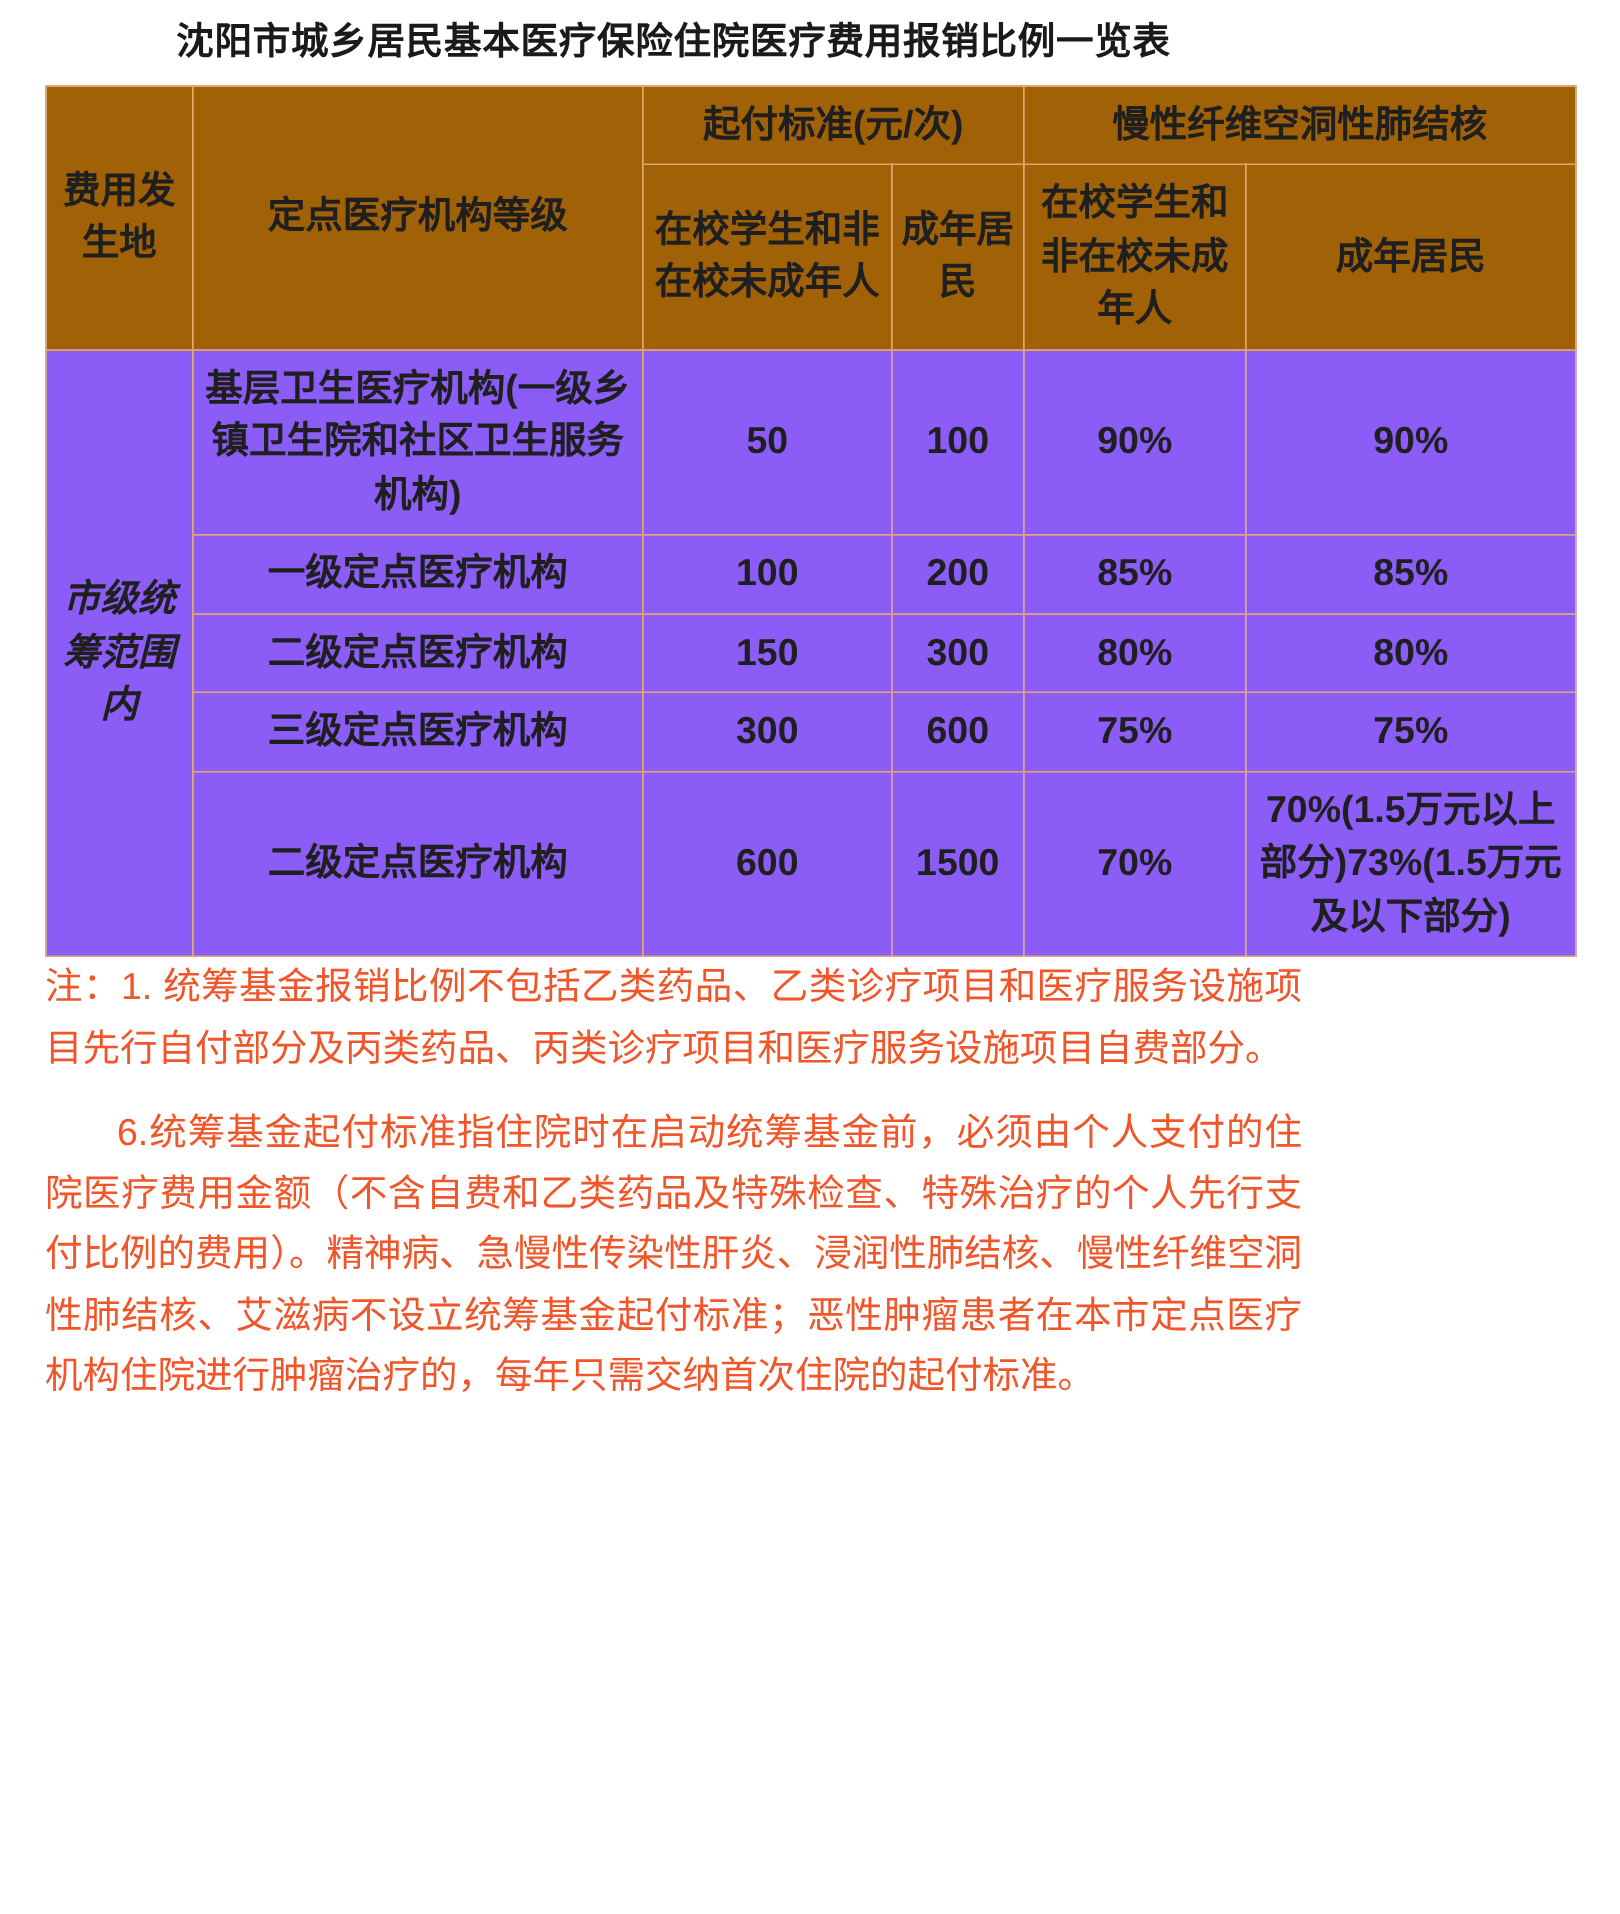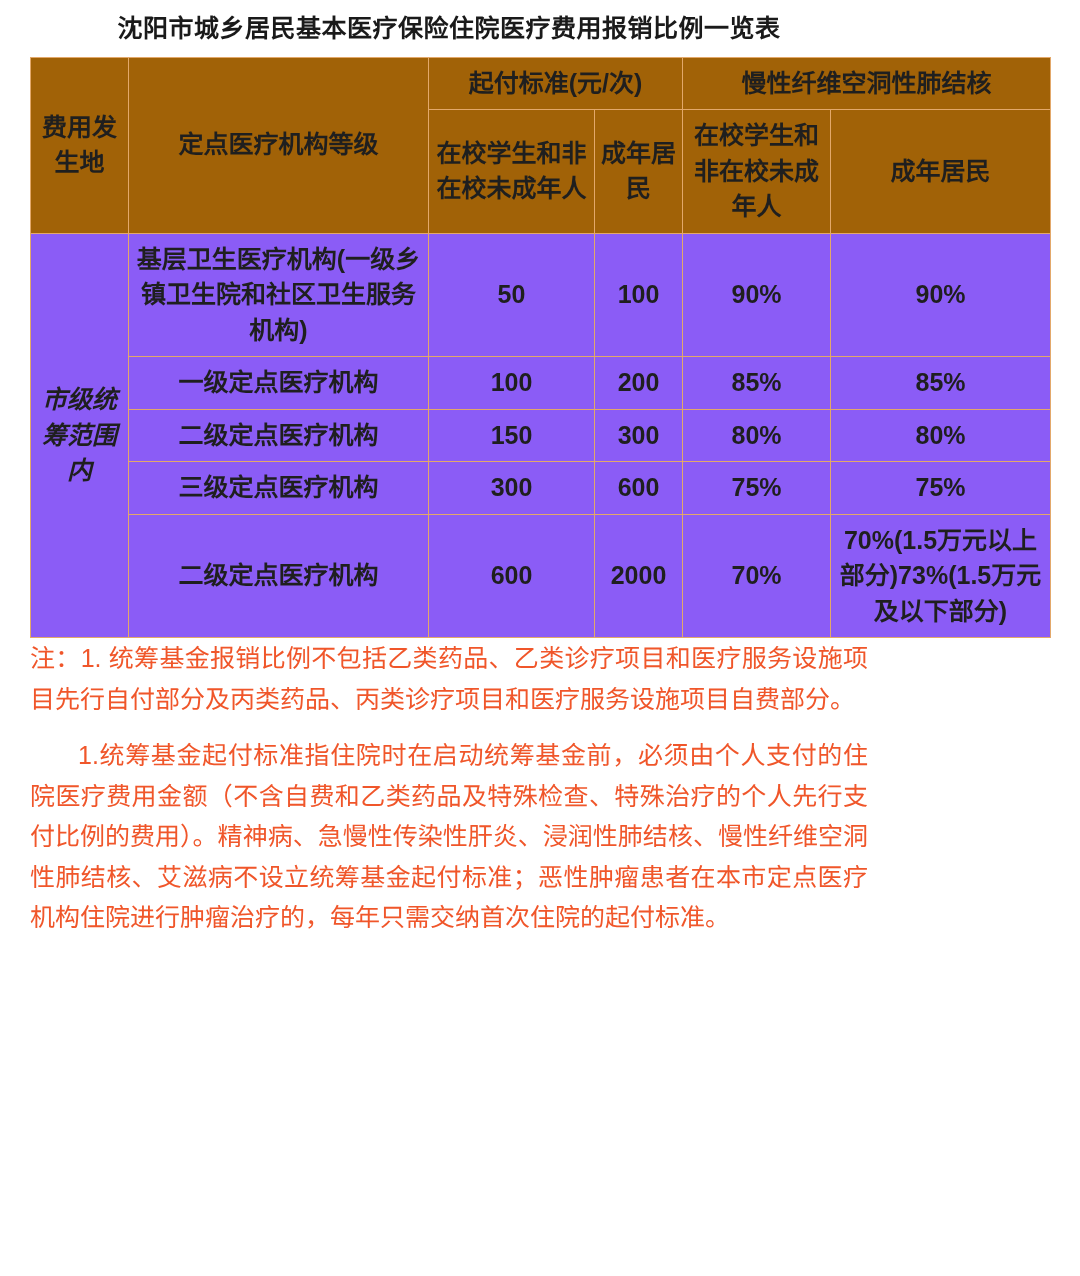--- a/index.html
+++ b/index.html
@@ -153,7 +153,7 @@
       <tr>
         <td class="cell-body institution">二级定点医疗机构</td>
         <td class="cell-body">600</td>
-        <td class="cell-body">2000</td>
+        <td class="cell-body">1500</td>
         <td class="cell-body">70%</td>
         <td class="cell-body multi">70%(1.5万元以上部分)73%(1.5万元及以下部分)</td>
       </tr>

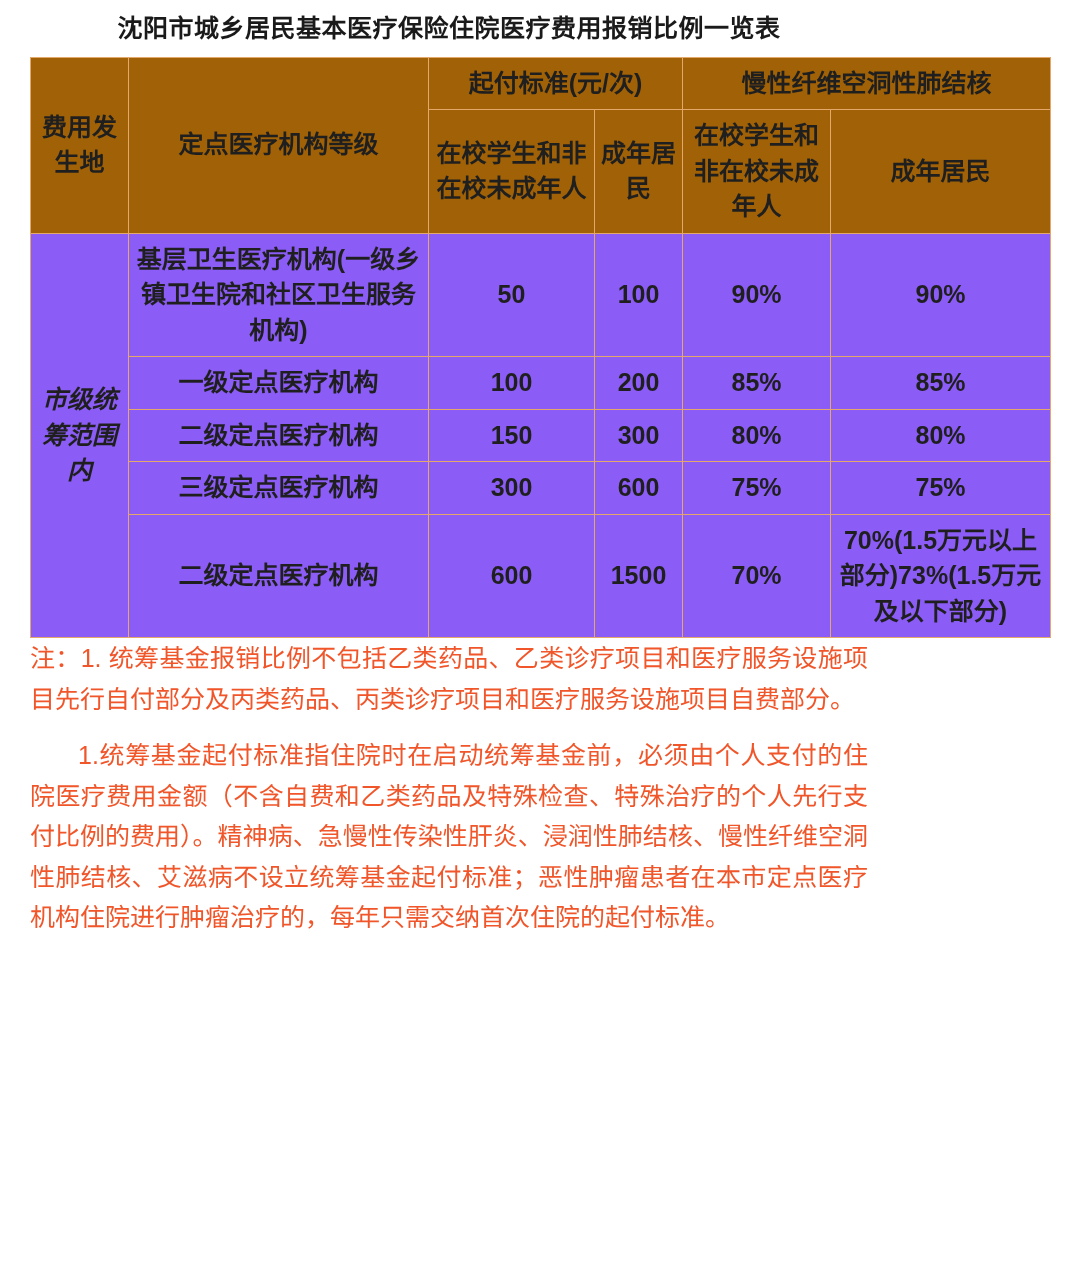--- a/index.html
+++ b/index.html
@@ -162,7 +162,7 @@
 
   <div class="notes">
     <p>注：1. 统筹基金报销比例不包括乙类药品、乙类诊疗项目和医疗服务设施项目先行自付部分及丙类药品、丙类诊疗项目和医疗服务设施项目自费部分。</p>
-    <p class="indent">1.统筹基金起付标准指住院时在启动统筹基金前，必须由个人支付的住院医疗费用金额（不含自费和乙类药品及特殊检查、特殊治疗的个人先行支付比例的费用）。精神病、急慢性传染性肝炎、浸润性肺结核、慢性纤维空洞性肺结核、艾滋病不设立统筹基金起付标准；恶性肿瘤患者在本市定点医疗机构住院进行肿瘤治疗的，每年只需交纳首次住院的起付标准。</p>
+    <p class="indent">6.统筹基金起付标准指住院时在启动统筹基金前，必须由个人支付的住院医疗费用金额（不含自费和乙类药品及特殊检查、特殊治疗的个人先行支付比例的费用）。精神病、急慢性传染性肝炎、浸润性肺结核、慢性纤维空洞性肺结核、艾滋病不设立统筹基金起付标准；恶性肿瘤患者在本市定点医疗机构住院进行肿瘤治疗的，每年只需交纳首次住院的起付标准。</p>
   </div>
 
 </div>

